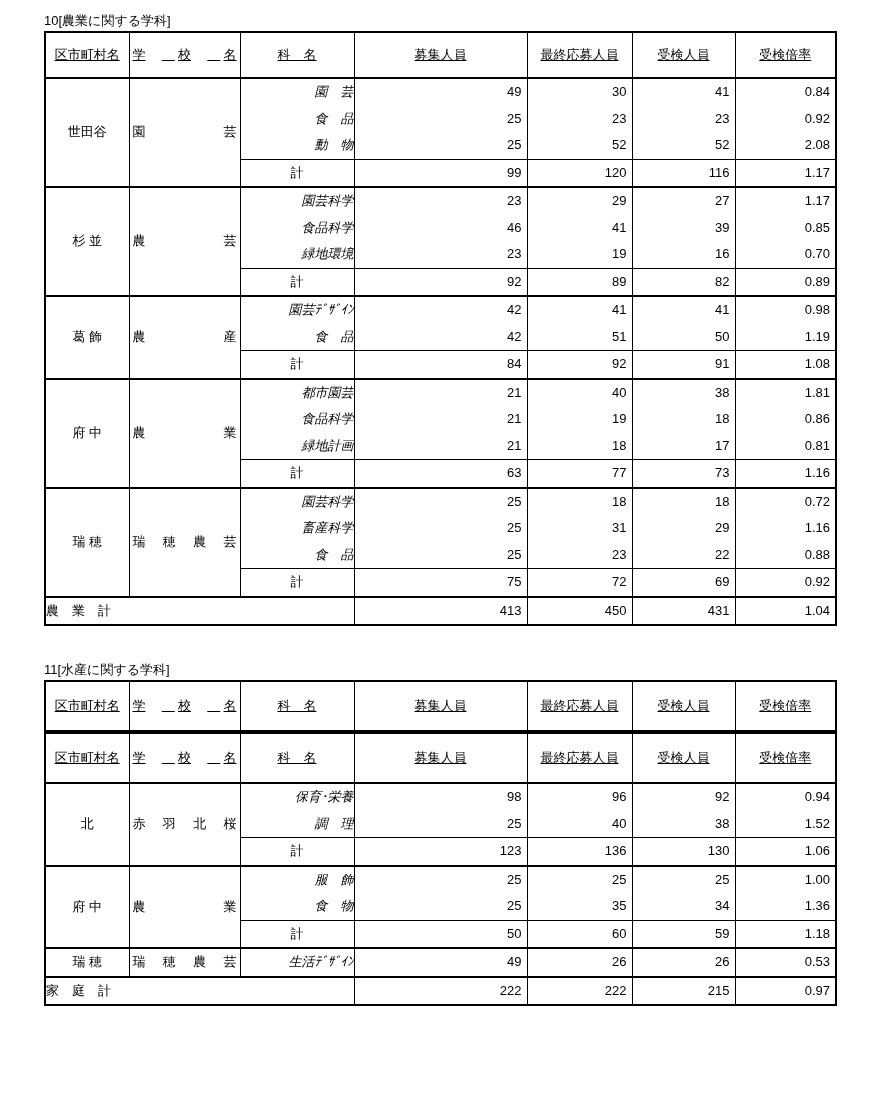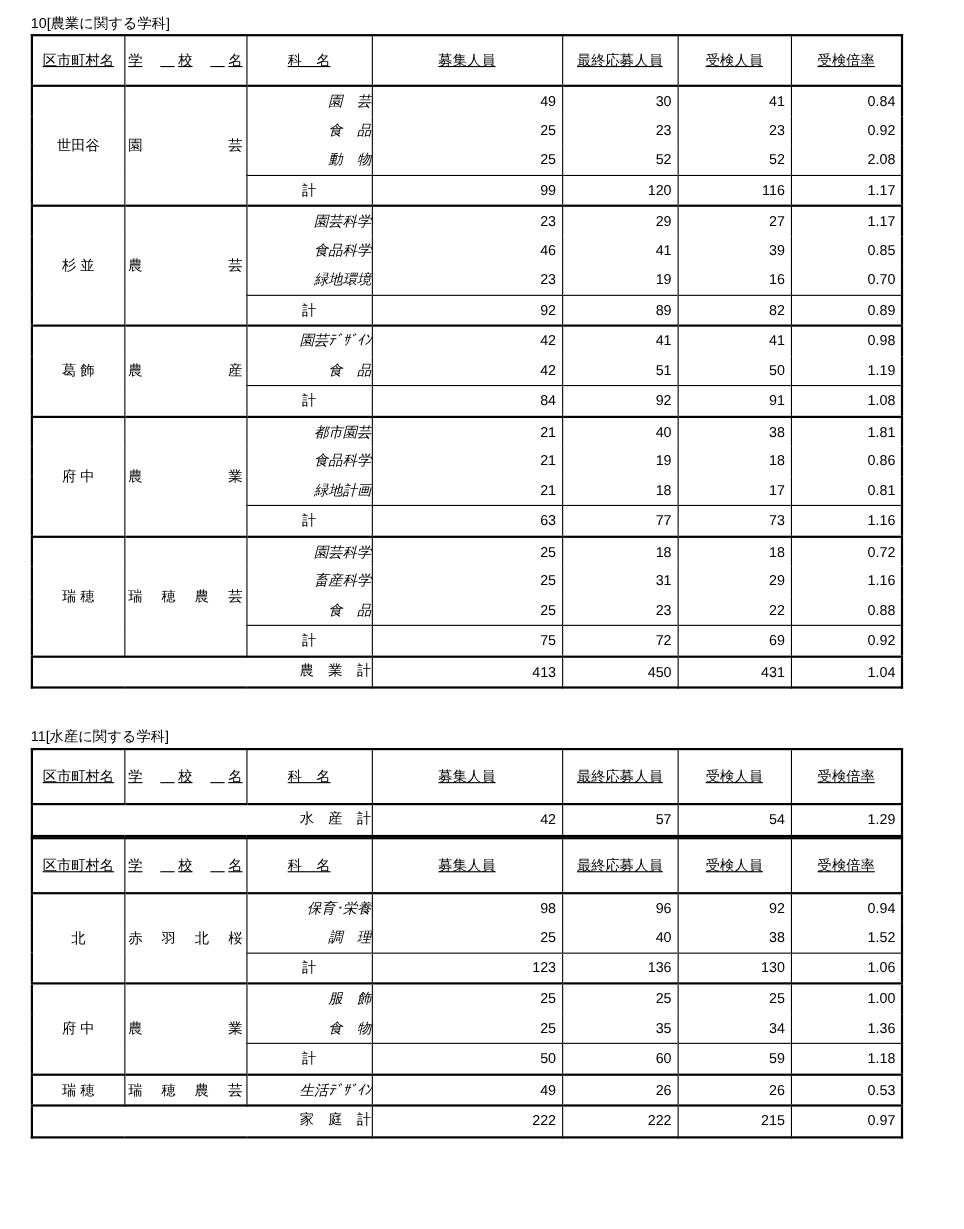--- a/index.html
+++ b/index.html
@@ -10,7 +10,7 @@
     color: #000000;
     overflow: hidden;
   }
-  .page { padding: 13px 41px 0 28px; }
+  .page { padding: 13px 41px 0 44px; }
   .sec-title {
     font-size: 13px; line-height: 15px; margin-bottom: 3px;
     white-space: nowrap;

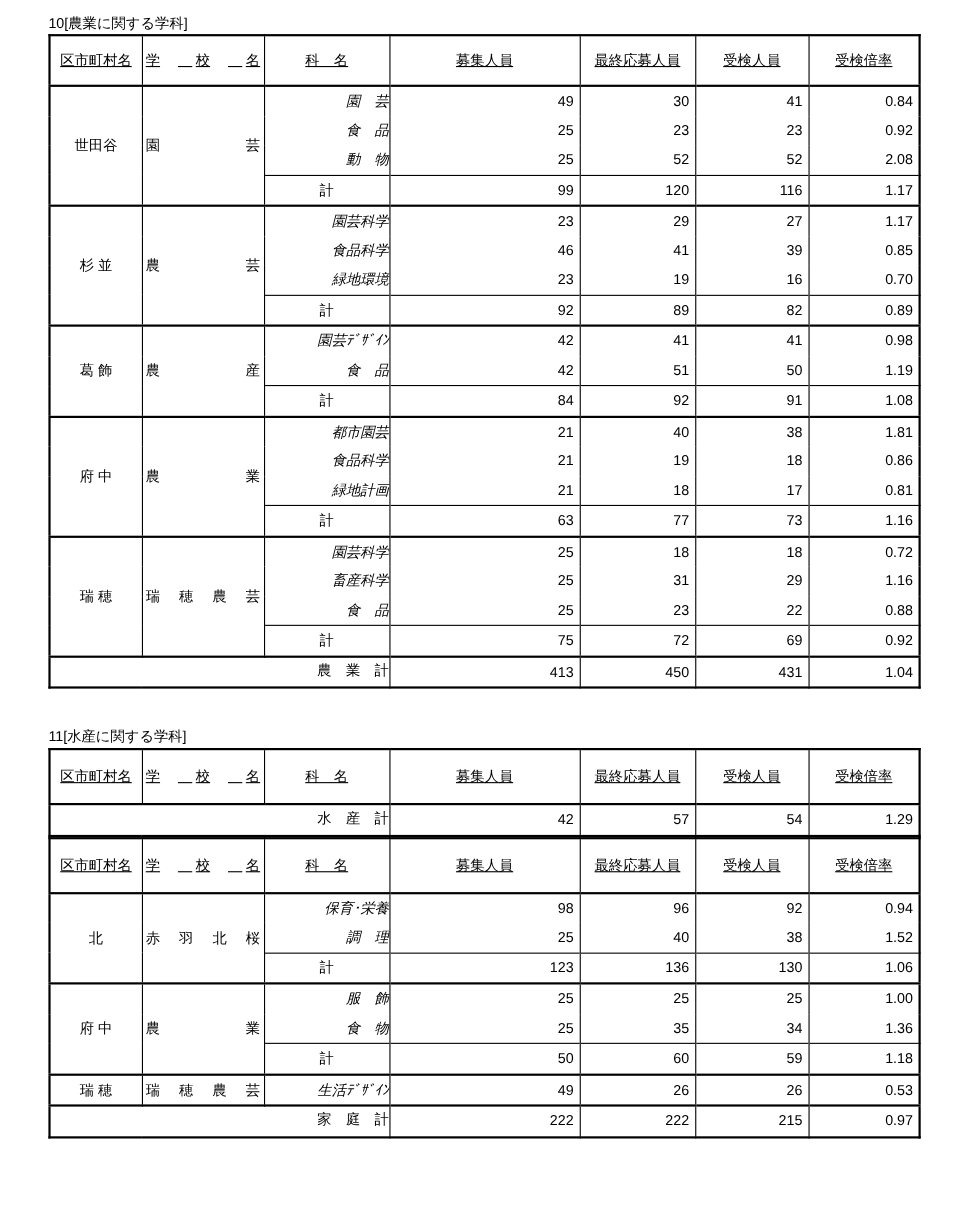--- a/index.html
+++ b/index.html
@@ -42,7 +42,7 @@
   tr.gs > td { border-top: 2px solid #000; }
   tr.sub > td { border-top: 1px solid #000; }
   td.slbl { text-align: center; }
-  td.tlbl { text-align: right; font-family: Liberation Mono, monospace; }
+  td.tlbl { text-align: left; }
 </style>
 </head>
 <body>

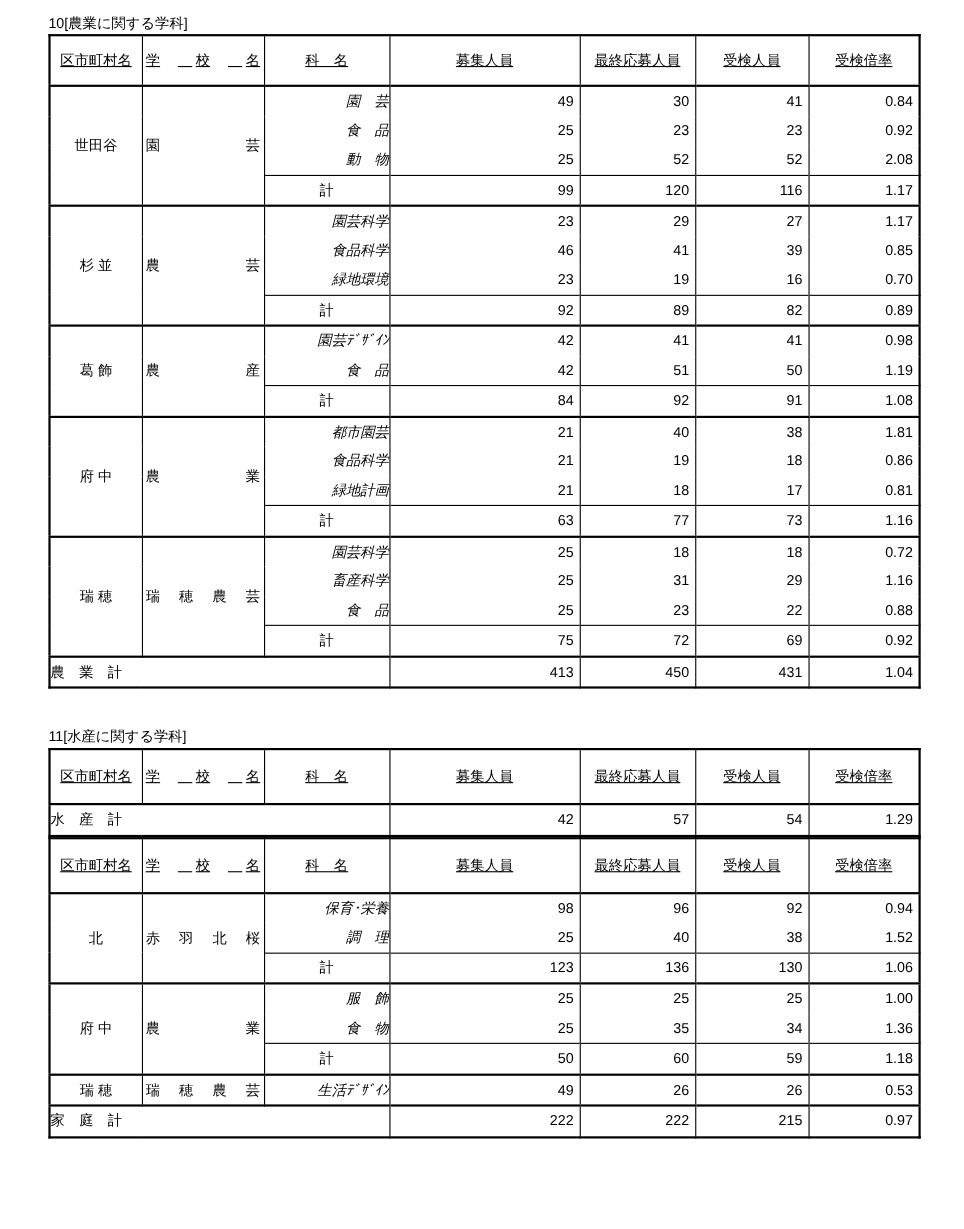--- a/index.html
+++ b/index.html
@@ -300,13 +300,6 @@
         </tr>
       </thead>
       <tbody>
-        <tr class="gs">
-          <td class="tlbl" colspan="3">水　産　計</td>
-          <td class="num">42</td>
-          <td class="num">57</td>
-          <td class="num">54</td>
-          <td class="num">1.29</td>
-        </tr>
       </tbody>
     </table>
   </div>

